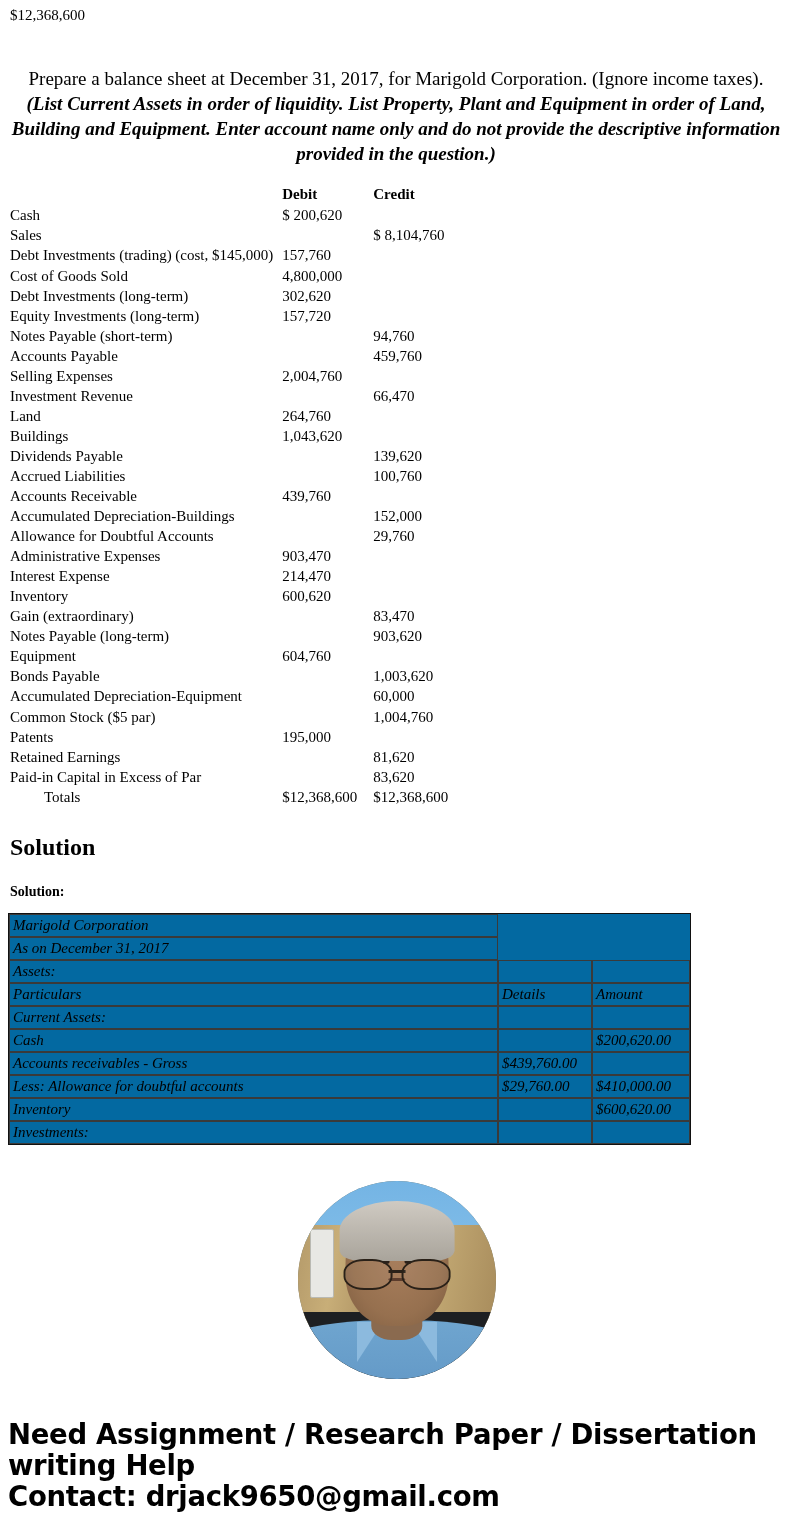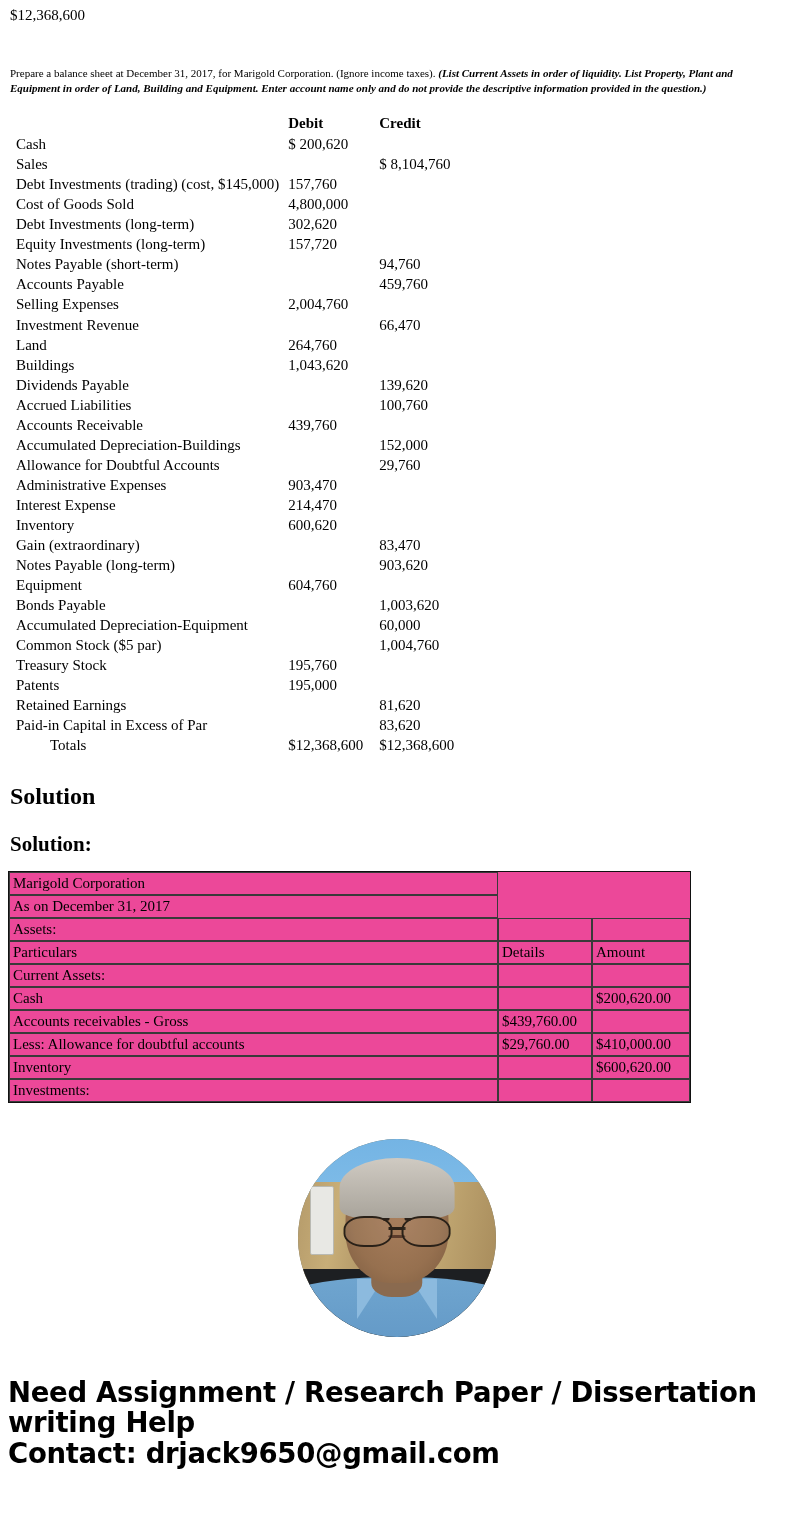--- a/index.html
+++ b/index.html
@@ -28,8 +28,9 @@
   .question-block {
     padding: 0 12px 0 10px;
     margin-top: 42px;
-    font-size: 11px;
+    font-size: 19px;
     line-height: 1.32;
+    text-align: center;
   }
   .question-emph {
     font-weight: bold;

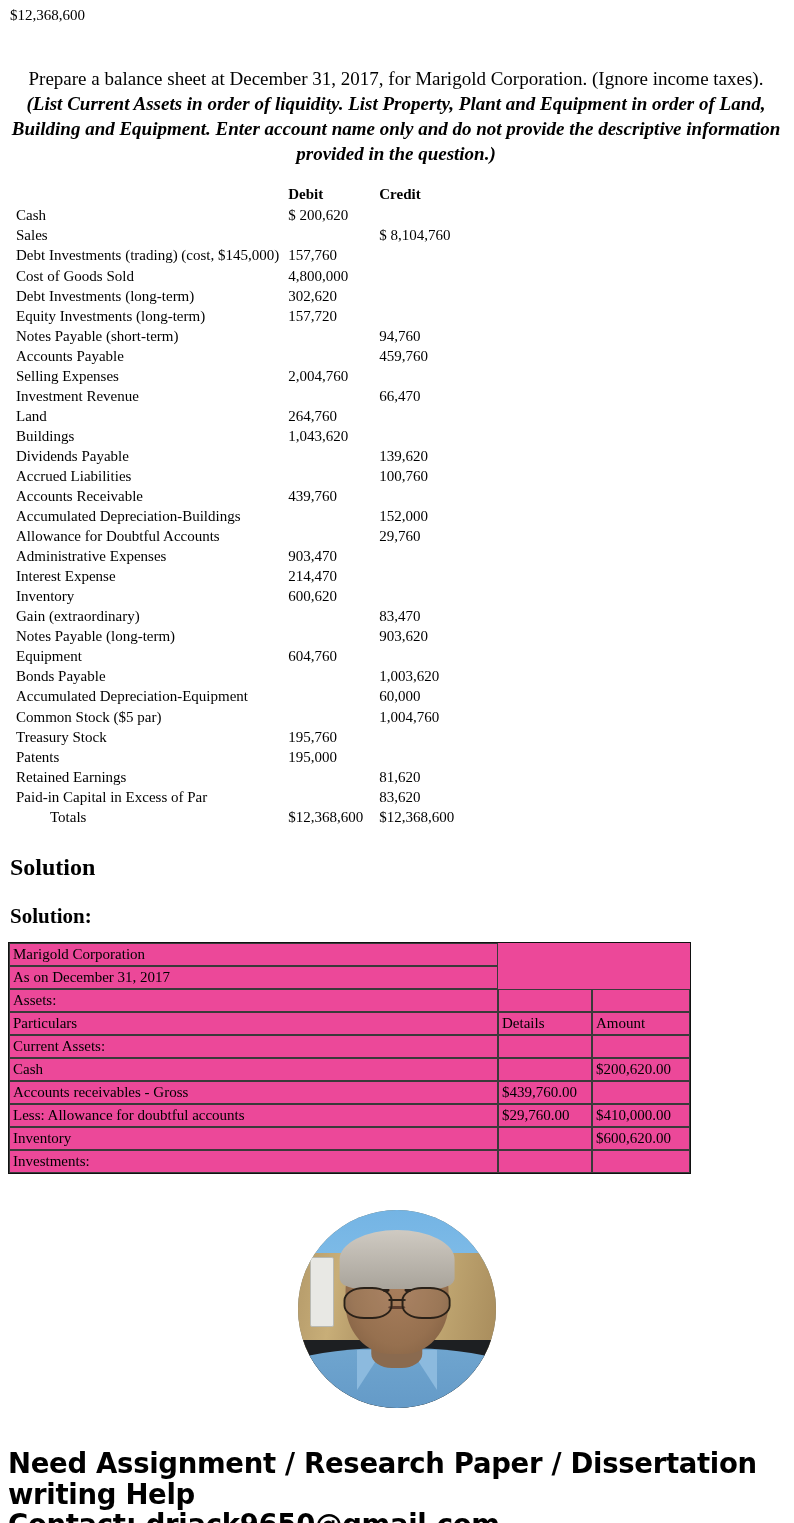--- a/index.html
+++ b/index.html
@@ -40,7 +40,7 @@
   
   .trial-balance {
     margin-top: 18px;
-    padding-left: 16px;
+    padding-left: 10px;
     font-size: 15px;
   }
   table.tb {

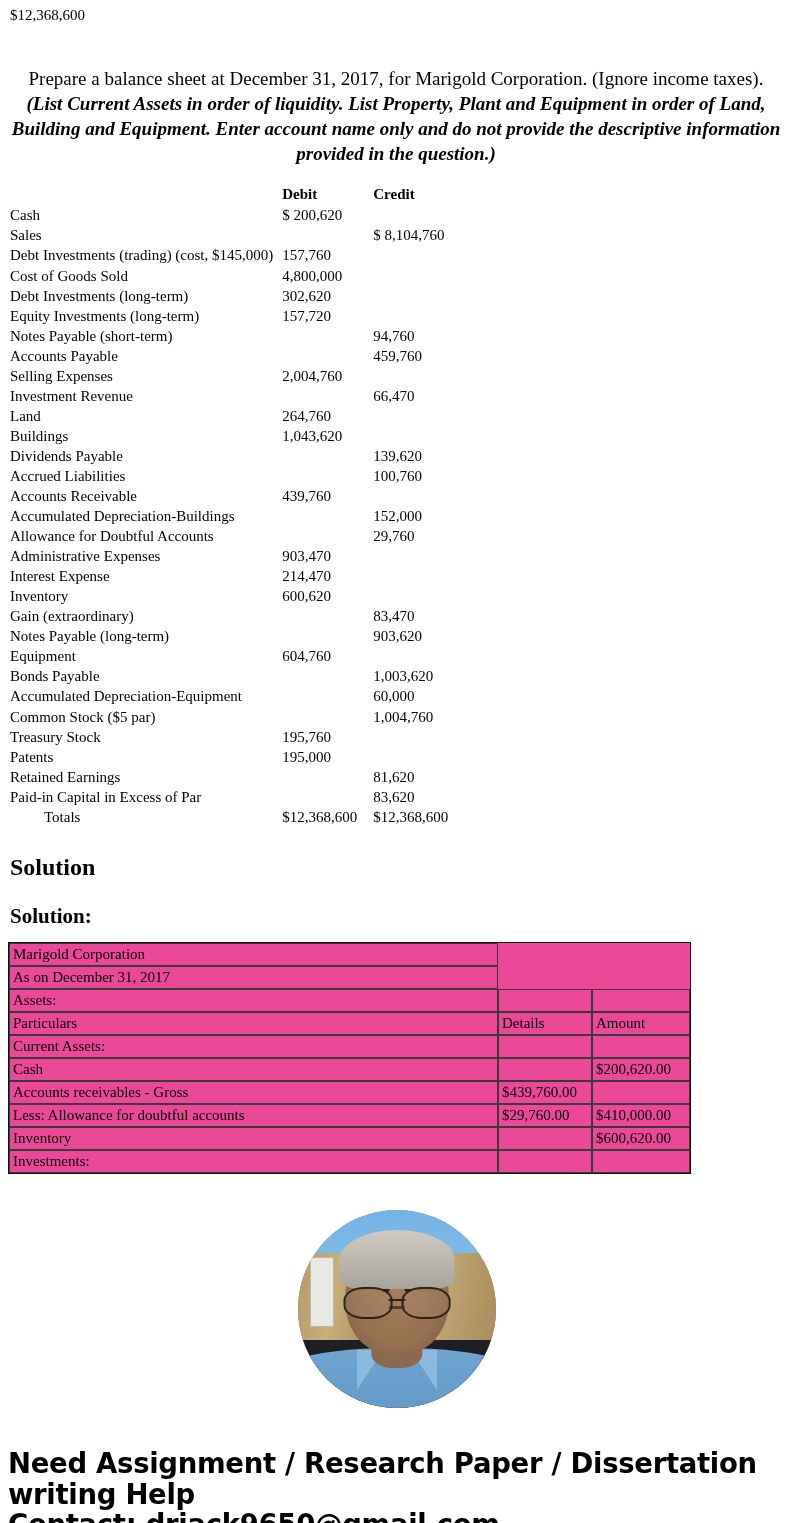--- a/index.html
+++ b/index.html
@@ -389,11 +389,6 @@
           <td class="acct">Common Stock ($5 par)</td>
           <td class="debit"></td>
           <td class="credit">1,004,760</td>
-        </tr>
-      <tr>
-          <td class="acct">Treasury Stock</td>
-          <td class="debit">195,760</td>
-          <td class="credit"></td>
         </tr>
       <tr>
           <td class="acct">Patents</td>

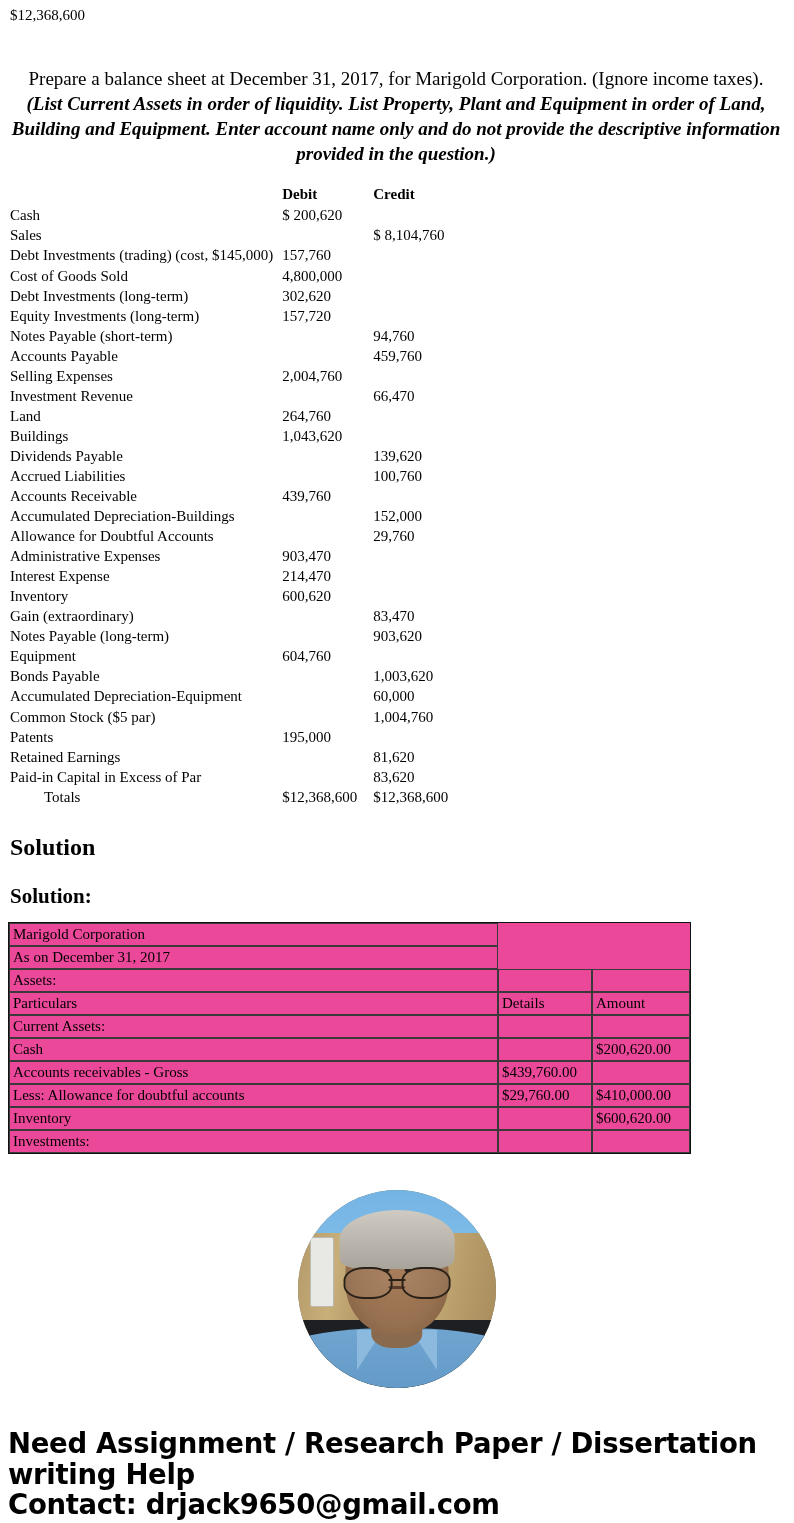--- a/index.html
+++ b/index.html
@@ -74,7 +74,7 @@
     line-height: 1.2;
   }
   p.solution-label {
-    font-size: 21px;
+    font-size: 14px;
     font-weight: bold;
     margin: 22px 0 0 10px;
     padding: 0;

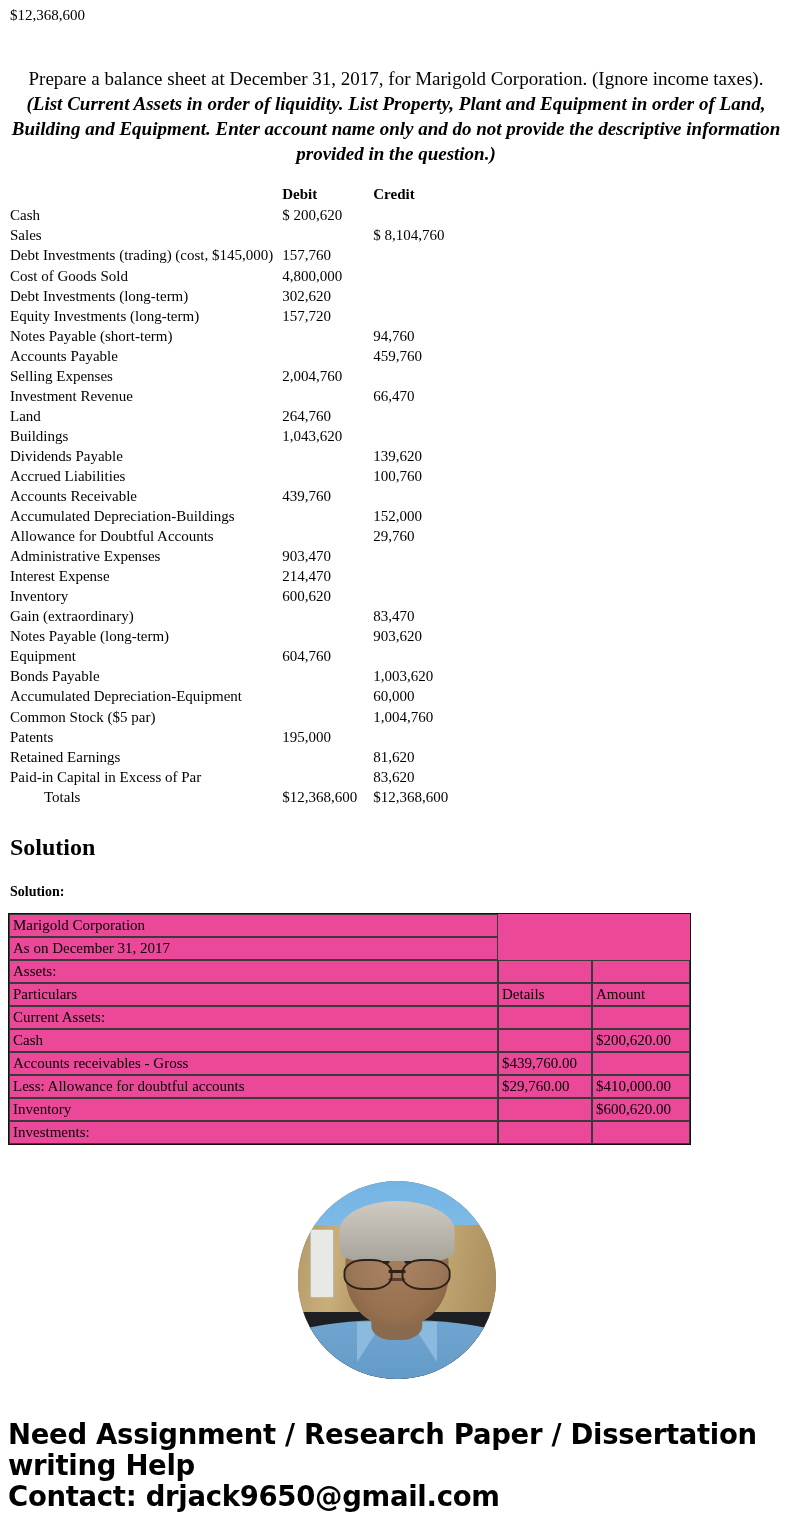--- a/index.html
+++ b/index.html
@@ -95,8 +95,9 @@
     border-spacing: 0px;
     width: 683px;
     border: 1px solid #111111;
-    background: #ec4899;
+    background: #0369a1;
     table-layout: fixed;
+    font-style: italic;
   }
   table.bs td {
     border: 1px solid #3a3a3a;

